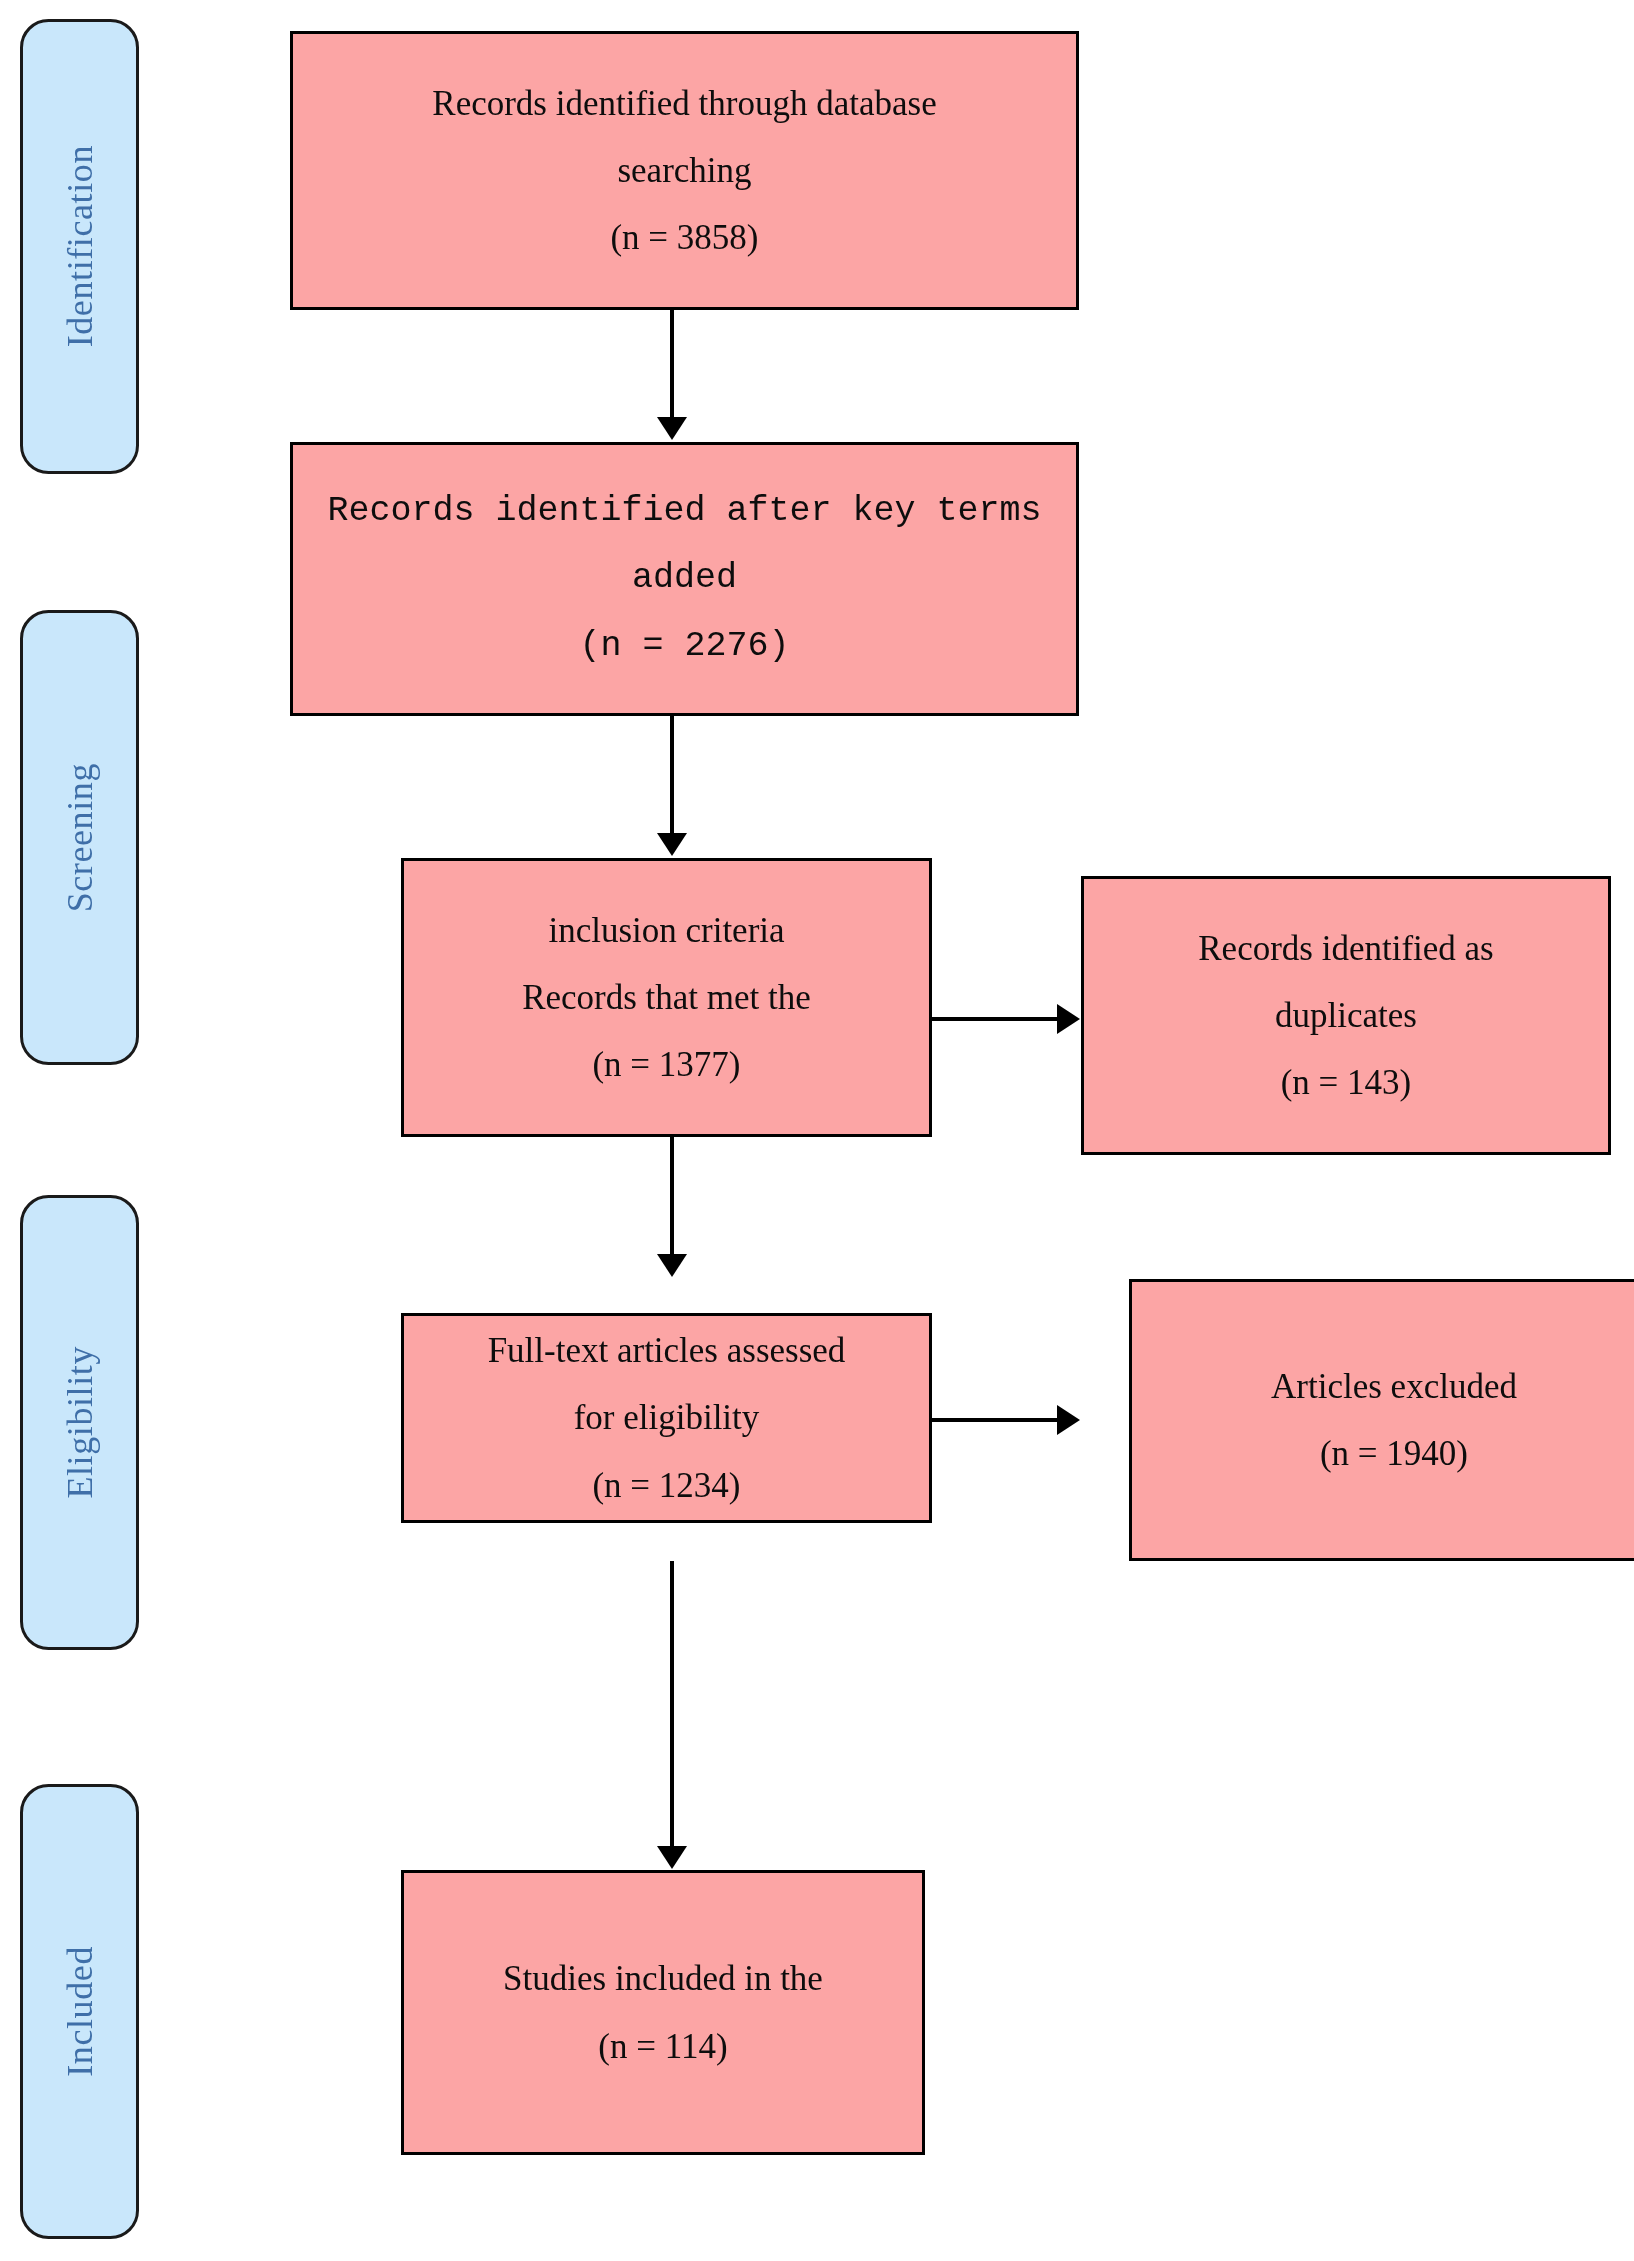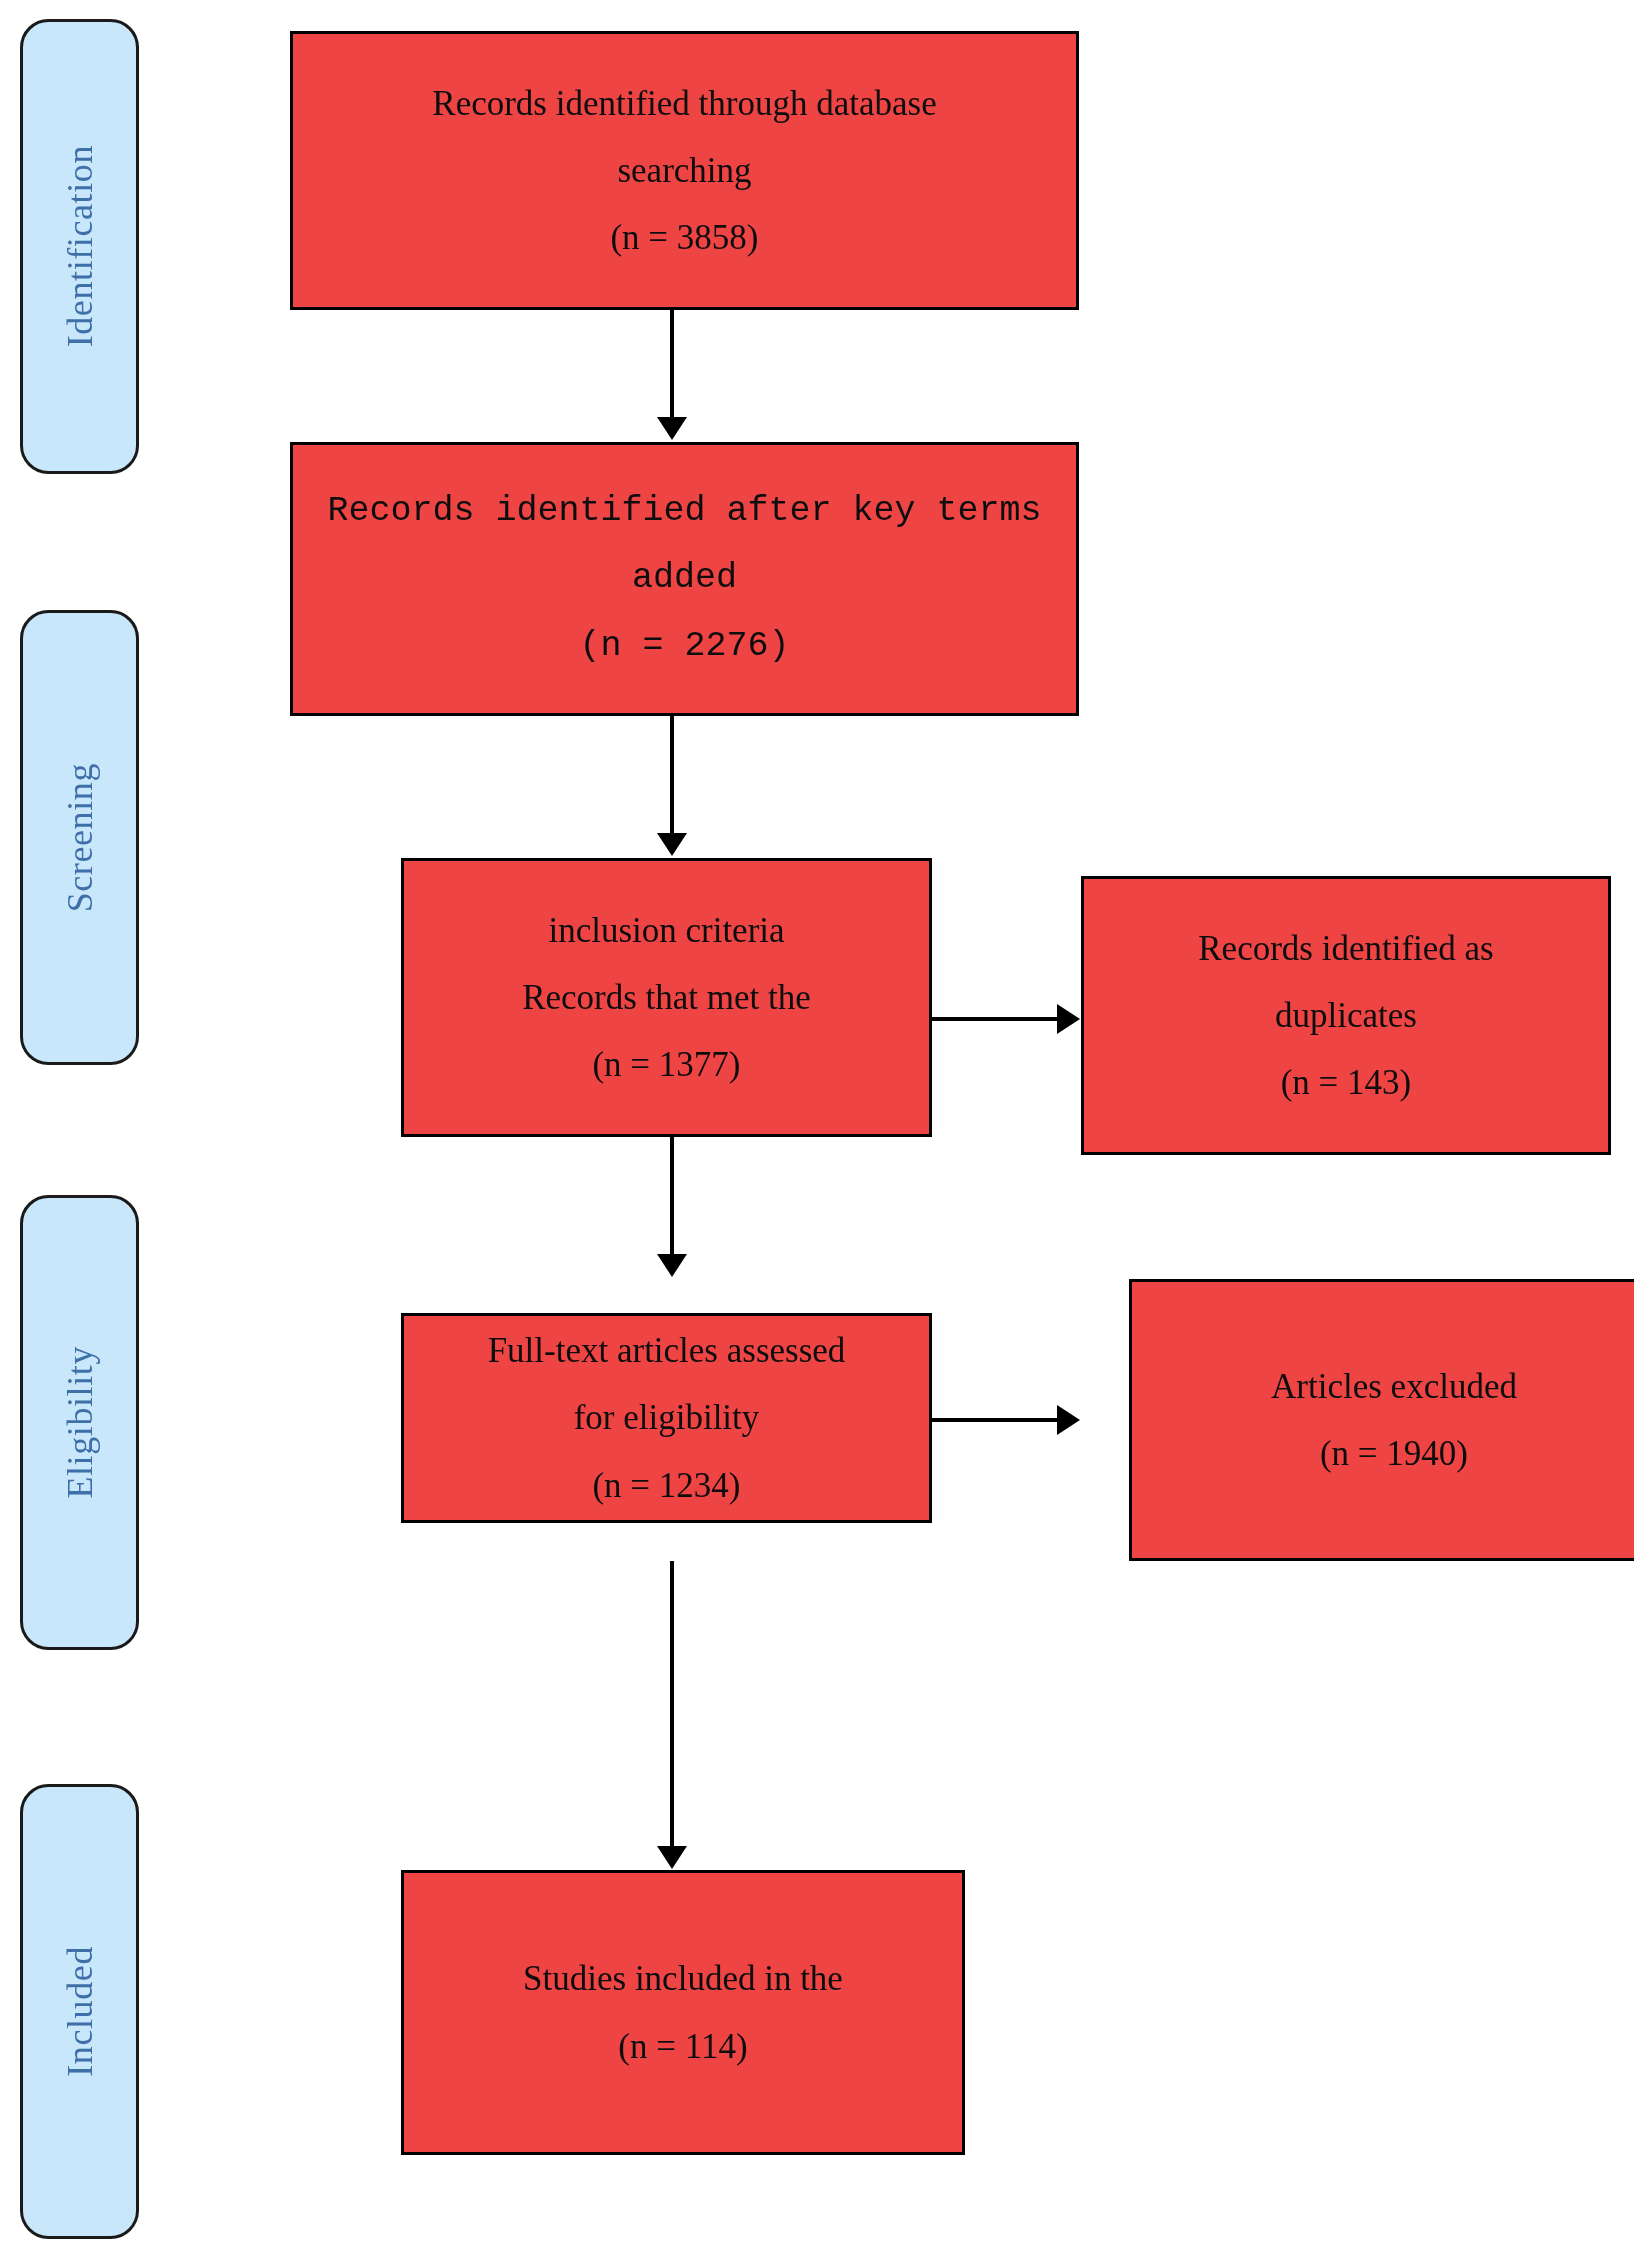--- a/index.html
+++ b/index.html
@@ -45,7 +45,7 @@
   .flow-box {
     position: absolute;
     box-sizing: border-box;
-    background: #ef4444;
+    background: #fca5a5;
     border: 3.1px solid #000000;
     display: flex;
     flex-direction: column;

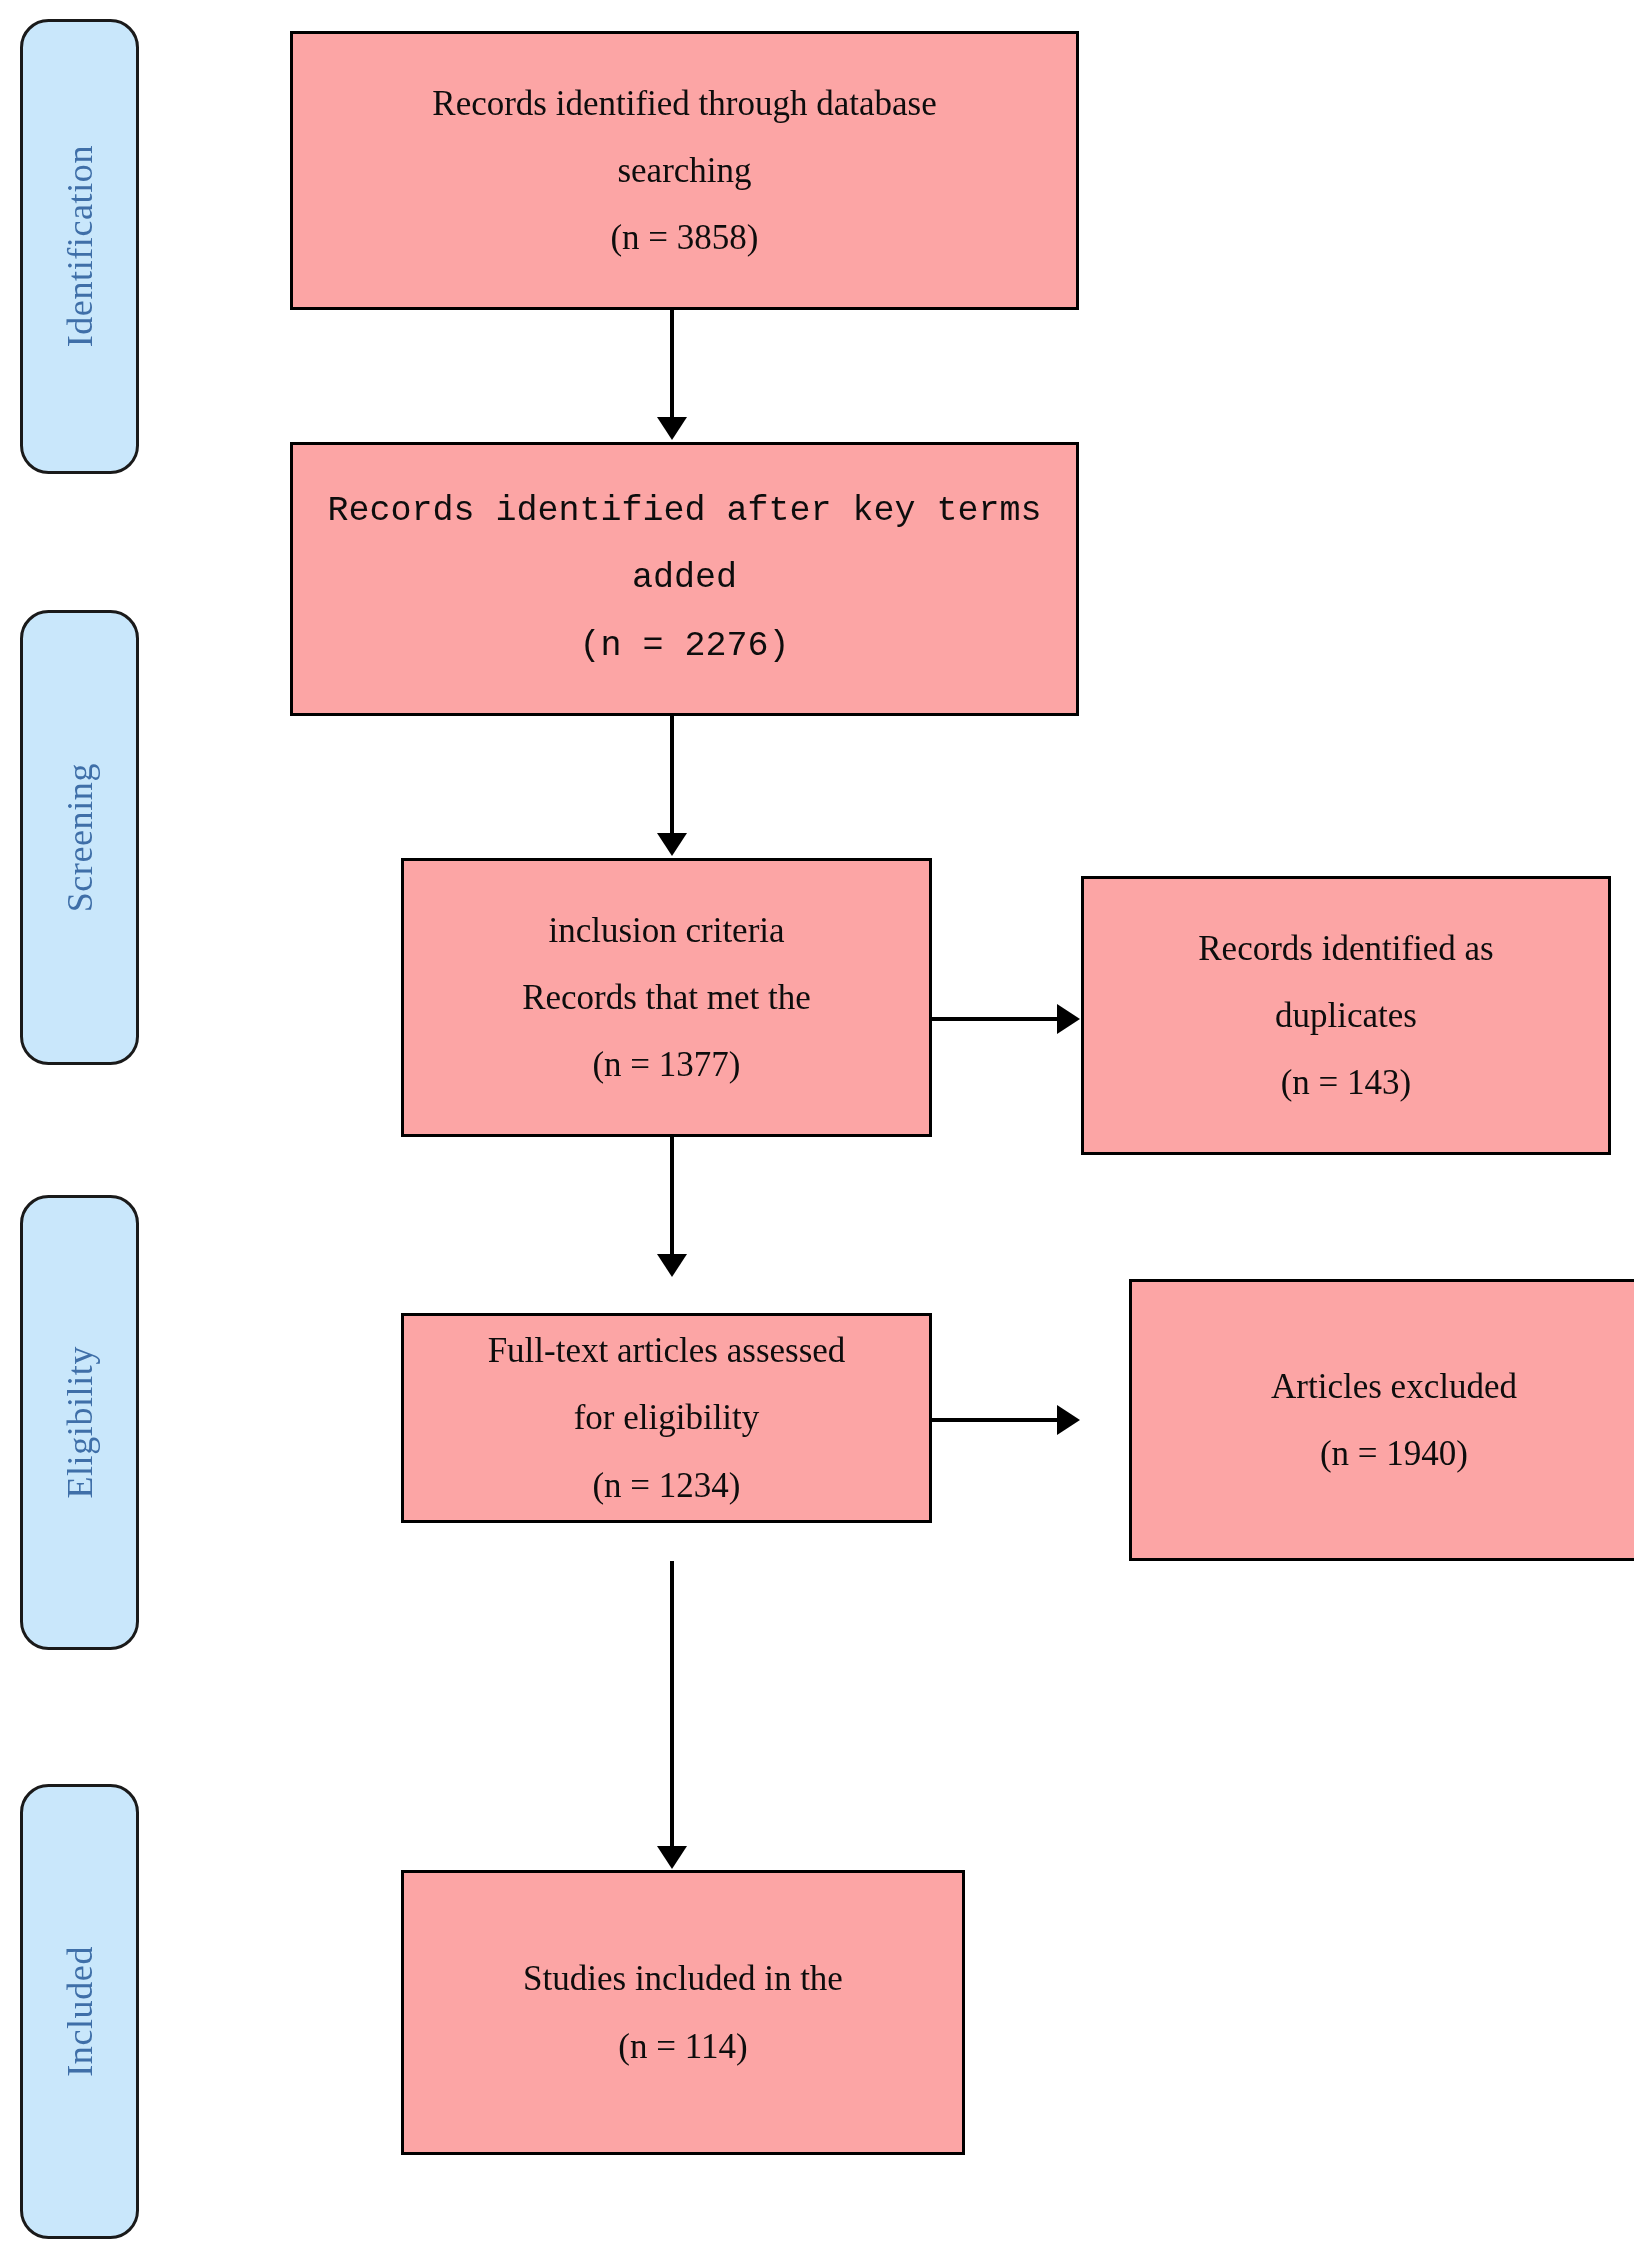--- a/index.html
+++ b/index.html
@@ -164,7 +164,7 @@
   <div class="conn-v" style="left:670px; top:1561px; height:286px;"></div>
   <div class="conn-v-head" style="left:657px; top:1846px;"></div>
 
-  <div class="flow-box" style="left:401px; top:1870px; width:564px; height:285px;">
+  <div class="flow-box" style="left:401px; top:1870px; width:524px; height:285px;">
     <span class="box-line">Studies included in the</span>
     <span class="box-line">(n = 114)</span>
   </div>

